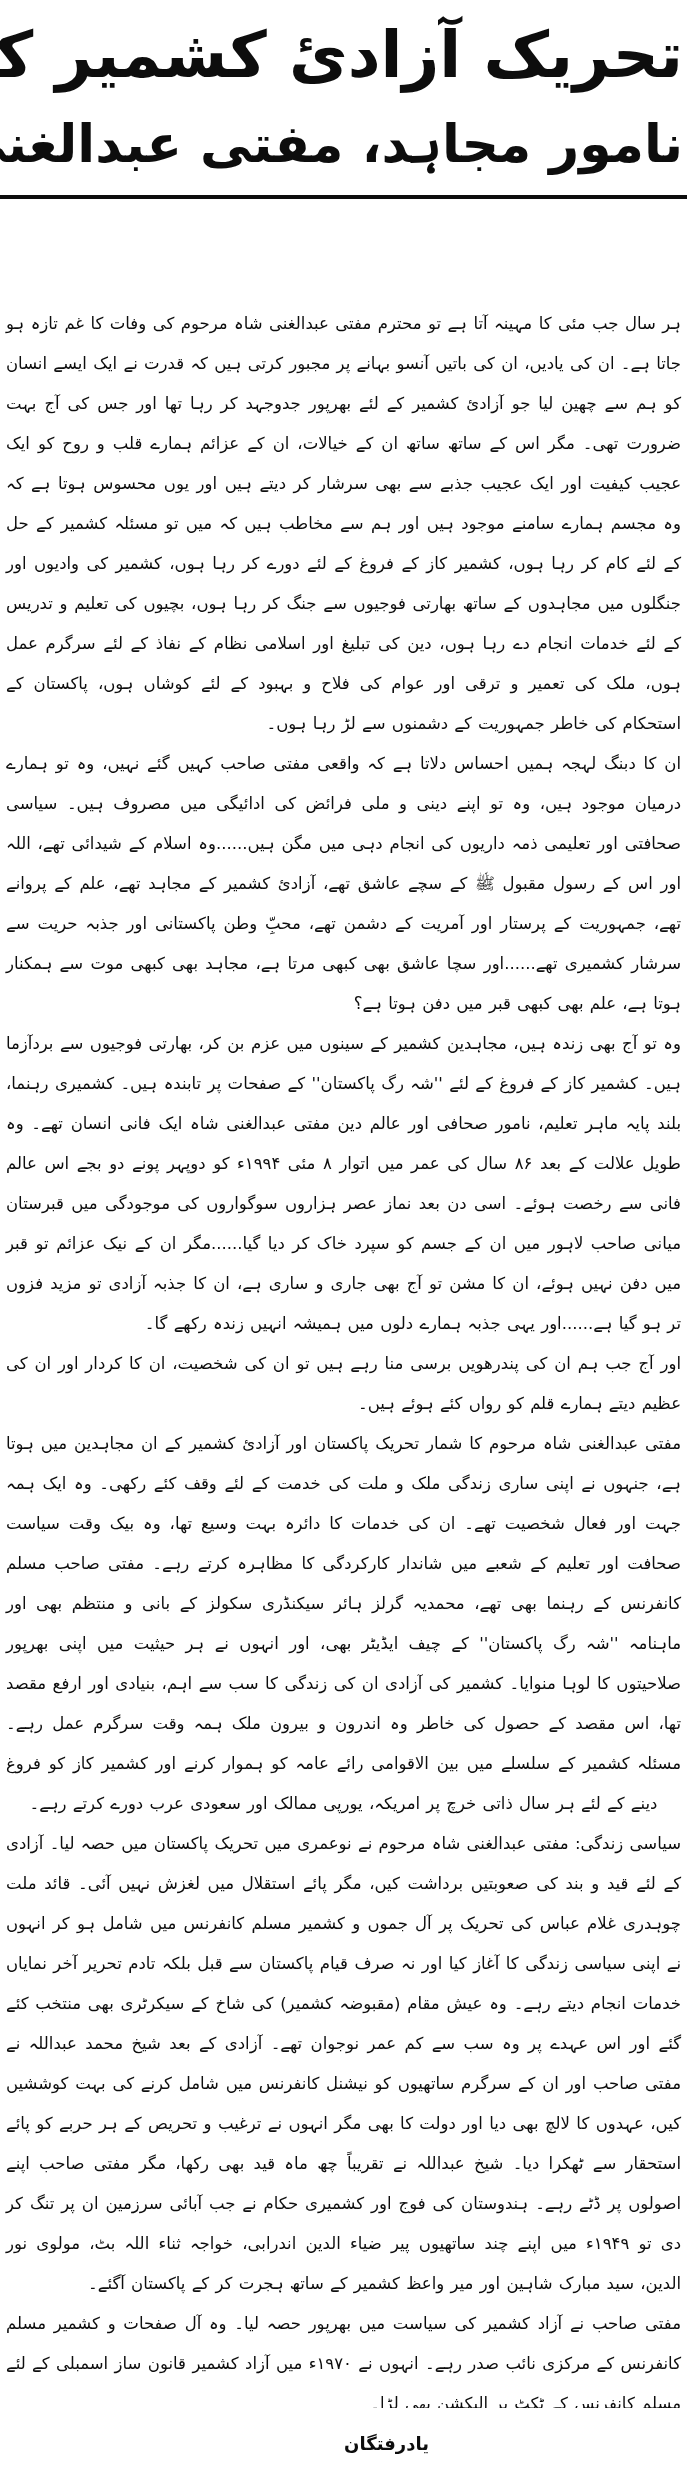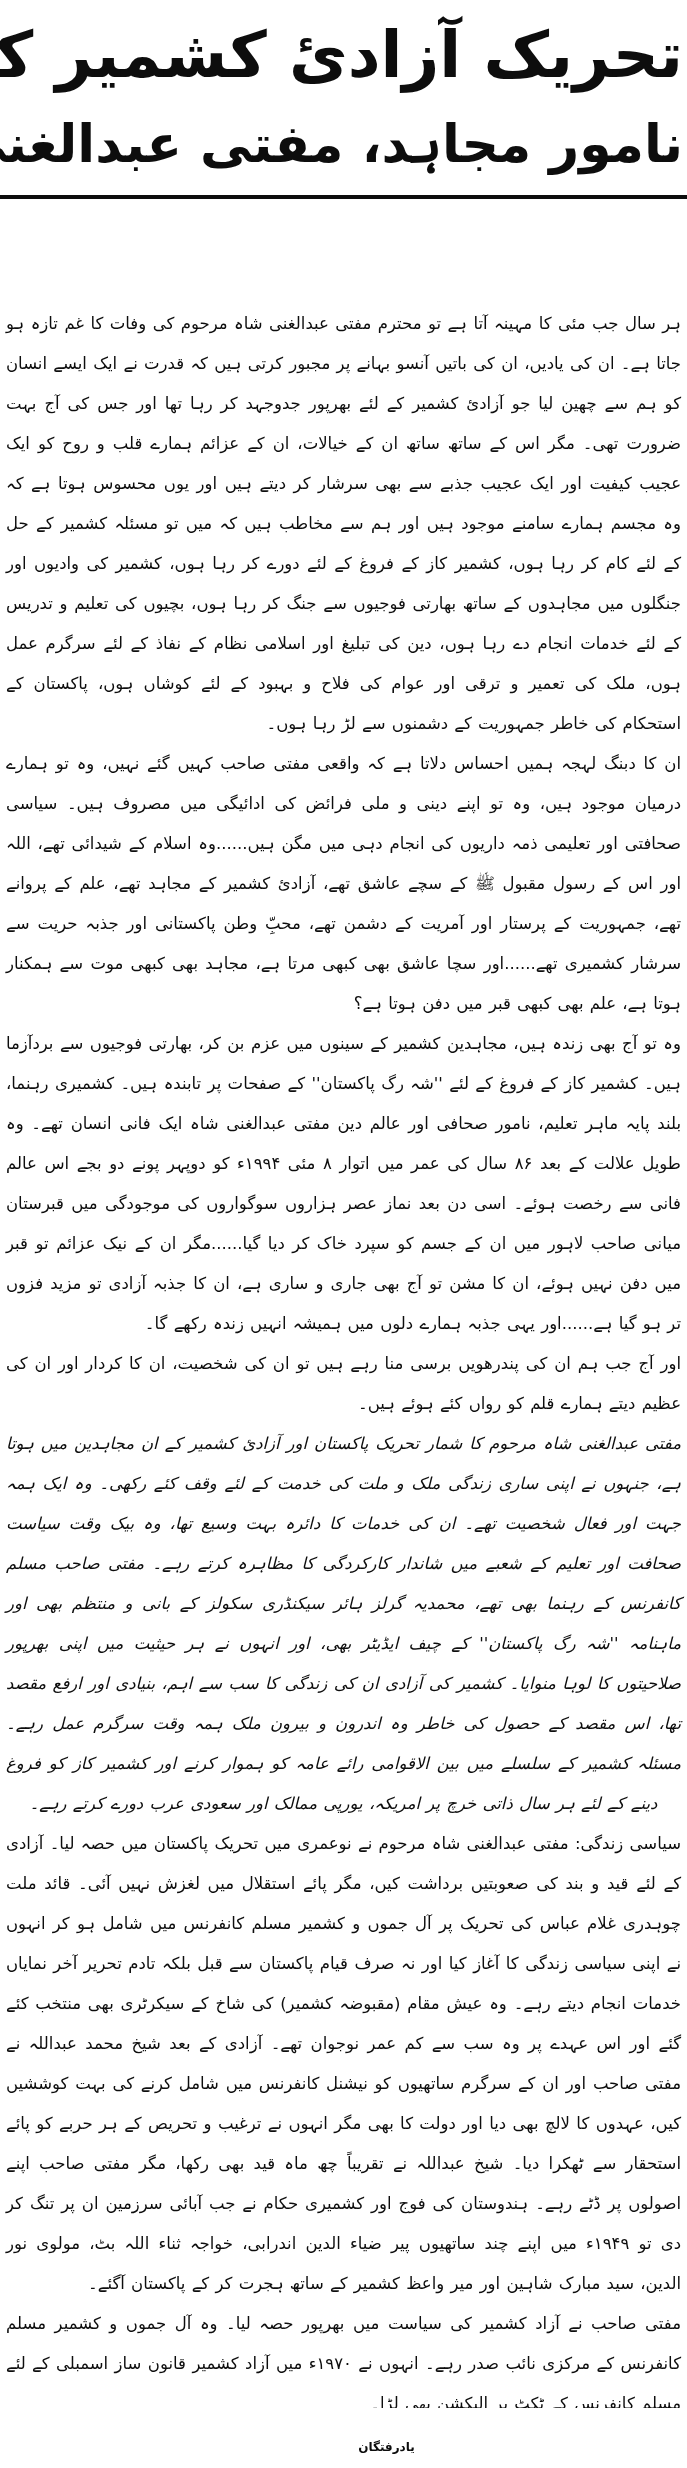--- a/index.html
+++ b/index.html
@@ -61,7 +61,6 @@
   }
   .para.center-last {
     text-align-last: center;
-    font-style: italic;
   }
   .footer-sig {
     position: absolute;

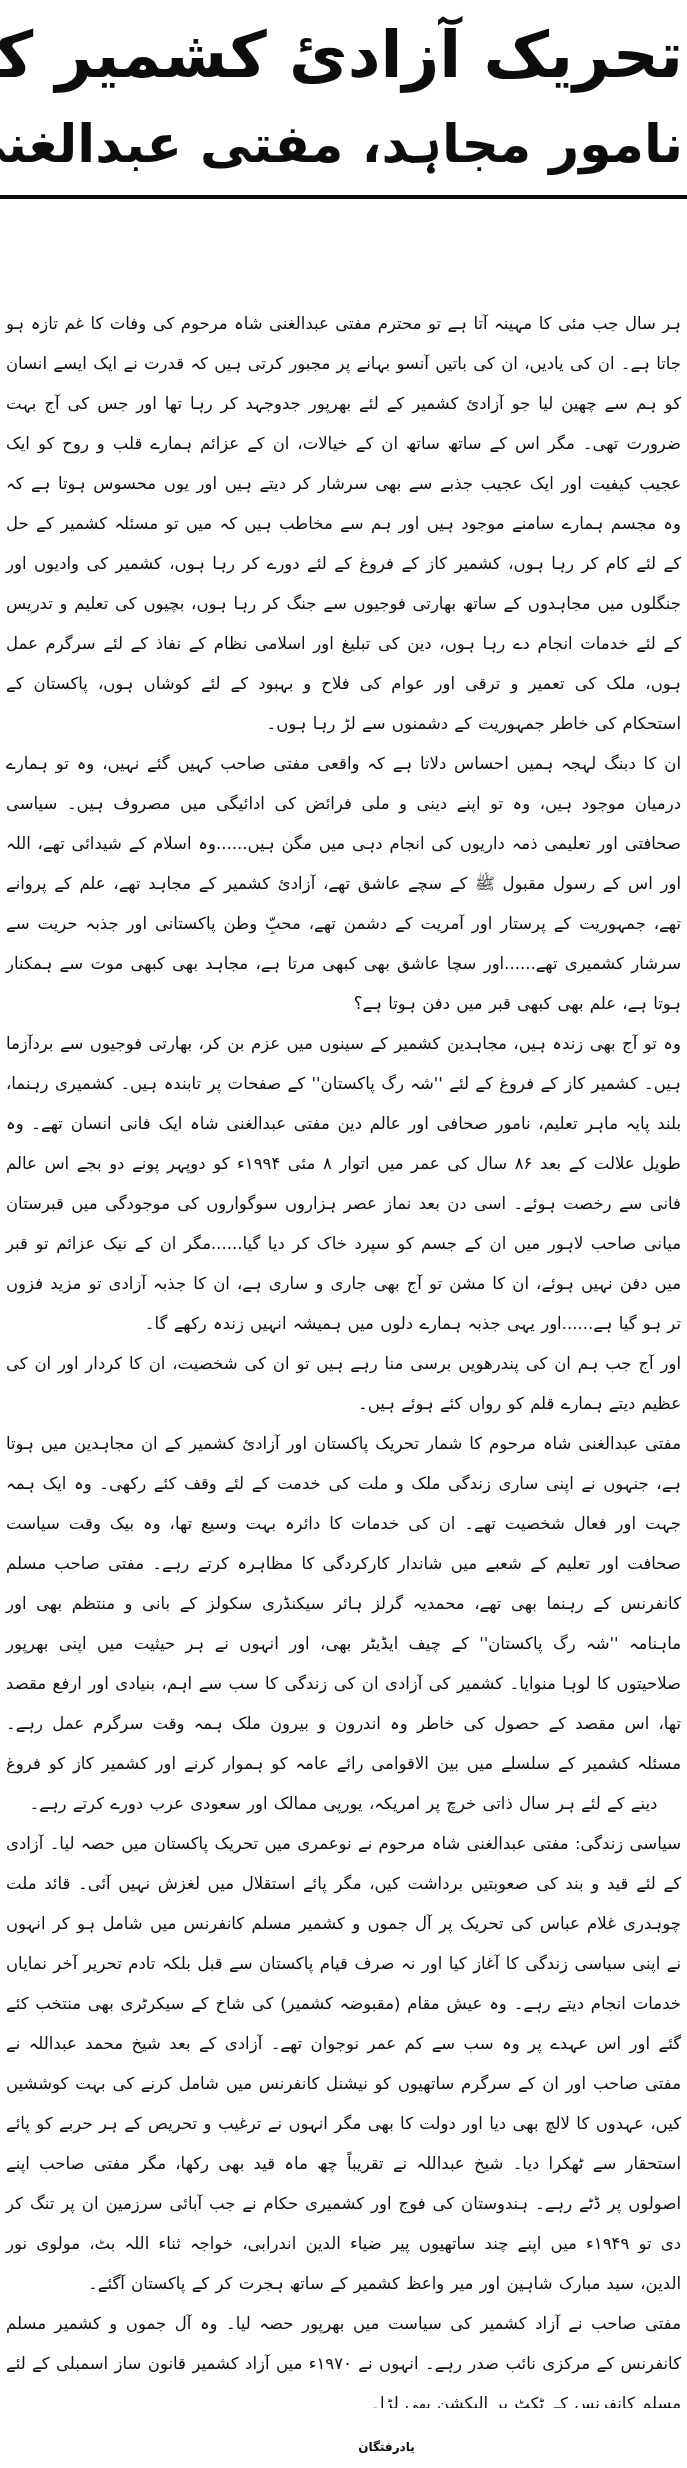--- a/index.html
+++ b/index.html
@@ -91,7 +91,7 @@
     <p class="para">اور آج جب ہم ان کی پندرھویں برسی منا رہے ہیں تو ان کی شخصیت، ان کا کردار اور ان کی عظیم دیتے ہمارے قلم کو رواں کئے ہوئے ہیں۔</p>
     <p class="para center-last">مفتی عبدالغنی شاہ مرحوم کا شمار تحریک پاکستان اور آزادیٔ کشمیر کے ان مجاہدین میں ہوتا ہے، جنہوں نے اپنی ساری زندگی ملک و ملت کی خدمت کے لئے وقف کئے رکھی۔ وہ ایک ہمہ جہت اور فعال شخصیت تھے۔ ان کی خدمات کا دائرہ بہت وسیع تھا، وہ بیک وقت سیاست صحافت اور تعلیم کے شعبے میں شاندار کارکردگی کا مظاہرہ کرتے رہے۔ مفتی صاحب مسلم کانفرنس کے رہنما بھی تھے، محمدیہ گرلز ہائر سیکنڈری سکولز کے بانی و منتظم بھی اور ماہنامہ ''شہ رگ پاکستان'' کے چیف ایڈیٹر بھی، اور انہوں نے ہر حیثیت میں اپنی بھرپور صلاحیتوں کا لوہا منوایا۔ کشمیر کی آزادی ان کی زندگی کا سب سے اہم، بنیادی اور ارفع مقصد تھا، اس مقصد کے حصول کی خاطر وہ اندرون و بیرون ملک ہمہ وقت سرگرم عمل رہے۔ مسئلہ کشمیر کے سلسلے میں بین الاقوامی رائے عامہ کو ہموار کرنے اور کشمیر کاز کو فروغ دینے کے لئے ہر سال ذاتی خرچ پر امریکہ، یورپی ممالک اور سعودی عرب دورے کرتے رہے۔</p>
     <p class="para">سیاسی زندگی: مفتی عبدالغنی شاہ مرحوم نے نوعمری میں تحریک پاکستان میں حصہ لیا۔ آزادی کے لئے قید و بند کی صعوبتیں برداشت کیں، مگر پائے استقلال میں لغزش نہیں آئی۔ قائد ملت چوہدری غلام عباس کی تحریک پر آل جموں و کشمیر مسلم کانفرنس میں شامل ہو کر انہوں نے اپنی سیاسی زندگی کا آغاز کیا اور نہ صرف قیام پاکستان سے قبل بلکہ تادم تحریر آخر نمایاں خدمات انجام دیتے رہے۔ وہ عیش مقام (مقبوضہ کشمیر) کی شاخ کے سیکرٹری بھی منتخب کئے گئے اور اس عہدے پر وہ سب سے کم عمر نوجوان تھے۔ آزادی کے بعد شیخ محمد عبداللہ نے مفتی صاحب اور ان کے سرگرم ساتھیوں کو نیشنل کانفرنس میں شامل کرنے کی بہت کوششیں کیں، عہدوں کا لالچ بھی دیا اور دولت کا بھی مگر انہوں نے ترغیب و تحریص کے ہر حربے کو پائے استحقار سے ٹھکرا دیا۔ شیخ عبداللہ نے تقریباً چھ ماہ قید بھی رکھا، مگر مفتی صاحب اپنے اصولوں پر ڈٹے رہے۔ ہندوستان کی فوج اور کشمیری حکام نے جب آبائی سرزمین ان پر تنگ کر دی تو ۱۹۴۹ء میں اپنے چند ساتھیوں پیر ضیاء الدین اندرابی، خواجہ ثناء اللہ بٹ، مولوی نور الدین، سید مبارک شاہین اور میر واعظ کشمیر کے ساتھ ہجرت کر کے پاکستان آگئے۔</p>
-    <p class="para">مفتی صاحب نے آزاد کشمیر کی سیاست میں بھرپور حصہ لیا۔ وہ آل جموں و کشمیر مسلم کانفرنس کے مرکزی نائب صدر رہے۔ انہوں نے ۱۹۷۰ء میں آزاد کشمیر قانون ساز اسمبلی کے لئے مسلم کانفرنس کے ٹکٹ پر الیکشن بھی لڑا۔</p>
+    <p class="para">مفتی صاحب نے آزاد کشمیر کی سیاست میں بھرپور حصہ لیا۔ وہ آل صفحات و کشمیر مسلم کانفرنس کے مرکزی نائب صدر رہے۔ انہوں نے ۱۹۷۰ء میں آزاد کشمیر قانون ساز اسمبلی کے لئے مسلم کانفرنس کے ٹکٹ پر الیکشن بھی لڑا۔</p>
 
   </div>
 

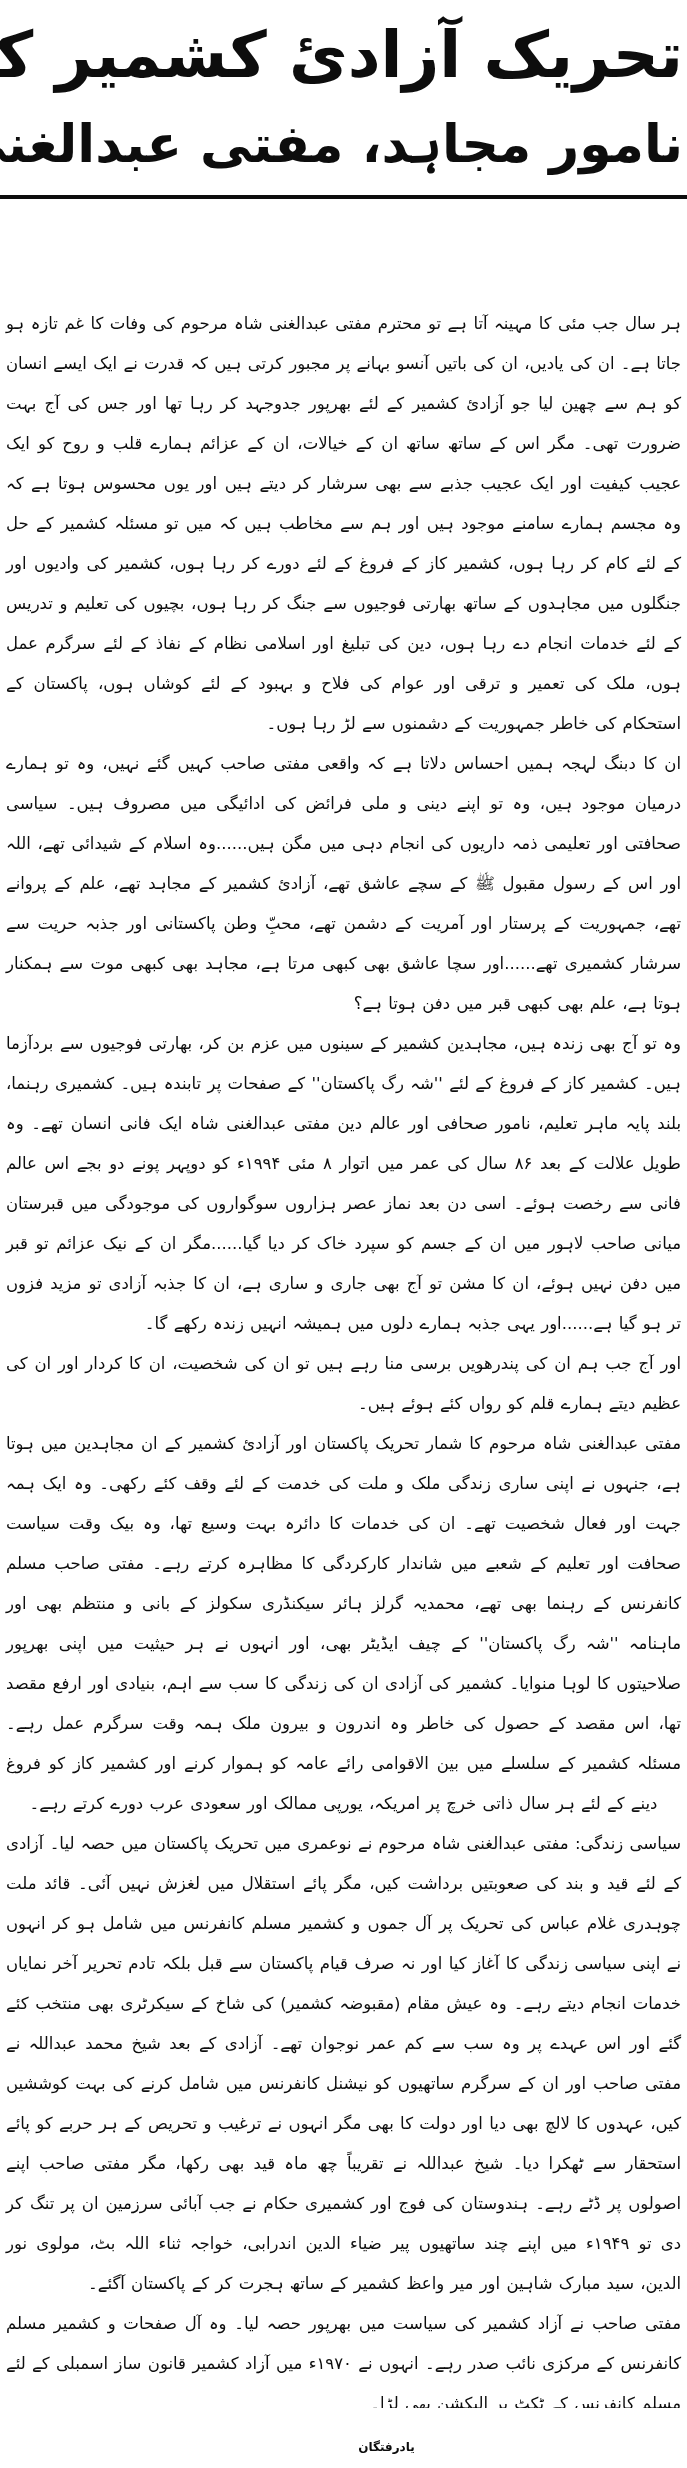--- a/index.html
+++ b/index.html
@@ -68,7 +68,7 @@
     right: 0;
     left: 86px; 
     text-align: center;
-    font-size: 12px;
+    font-size: 18px;
     font-weight: bold;
   }
 </style>

